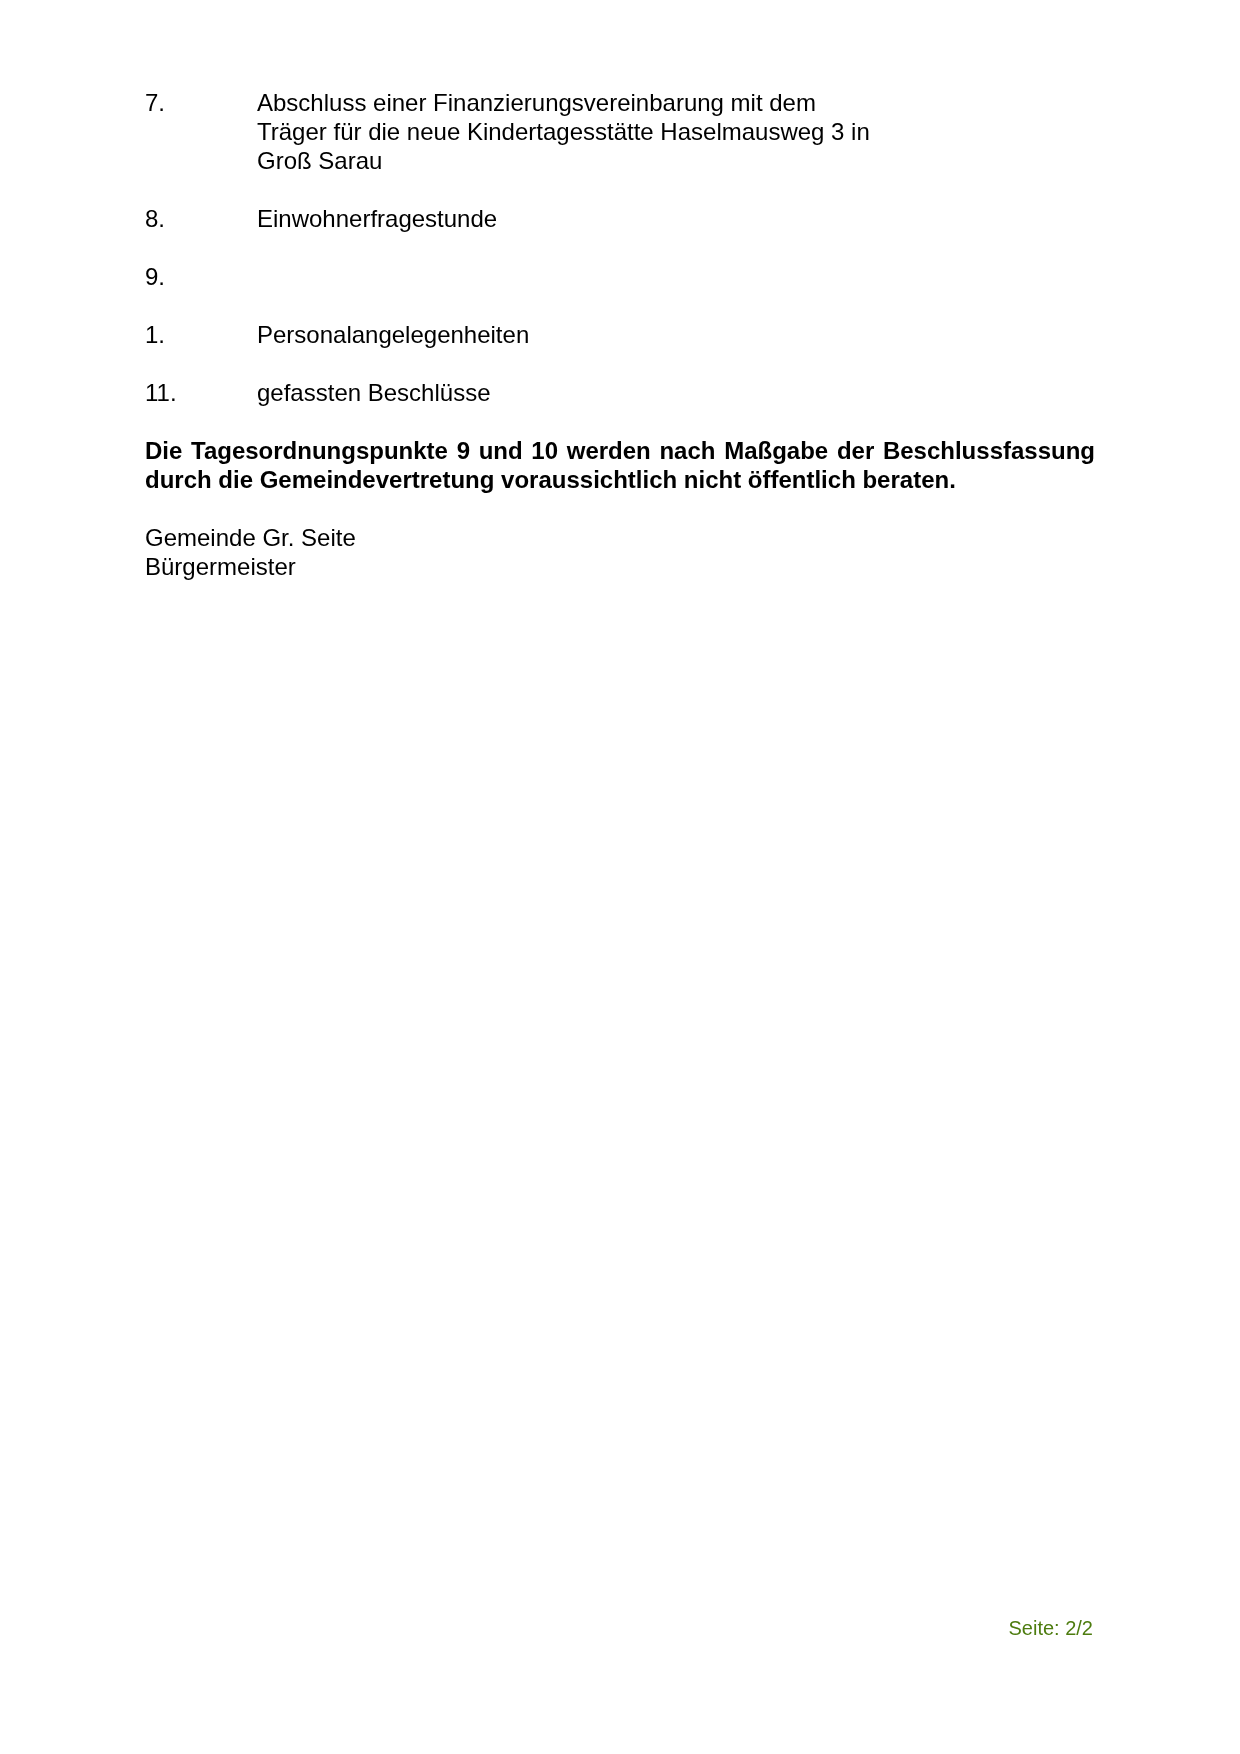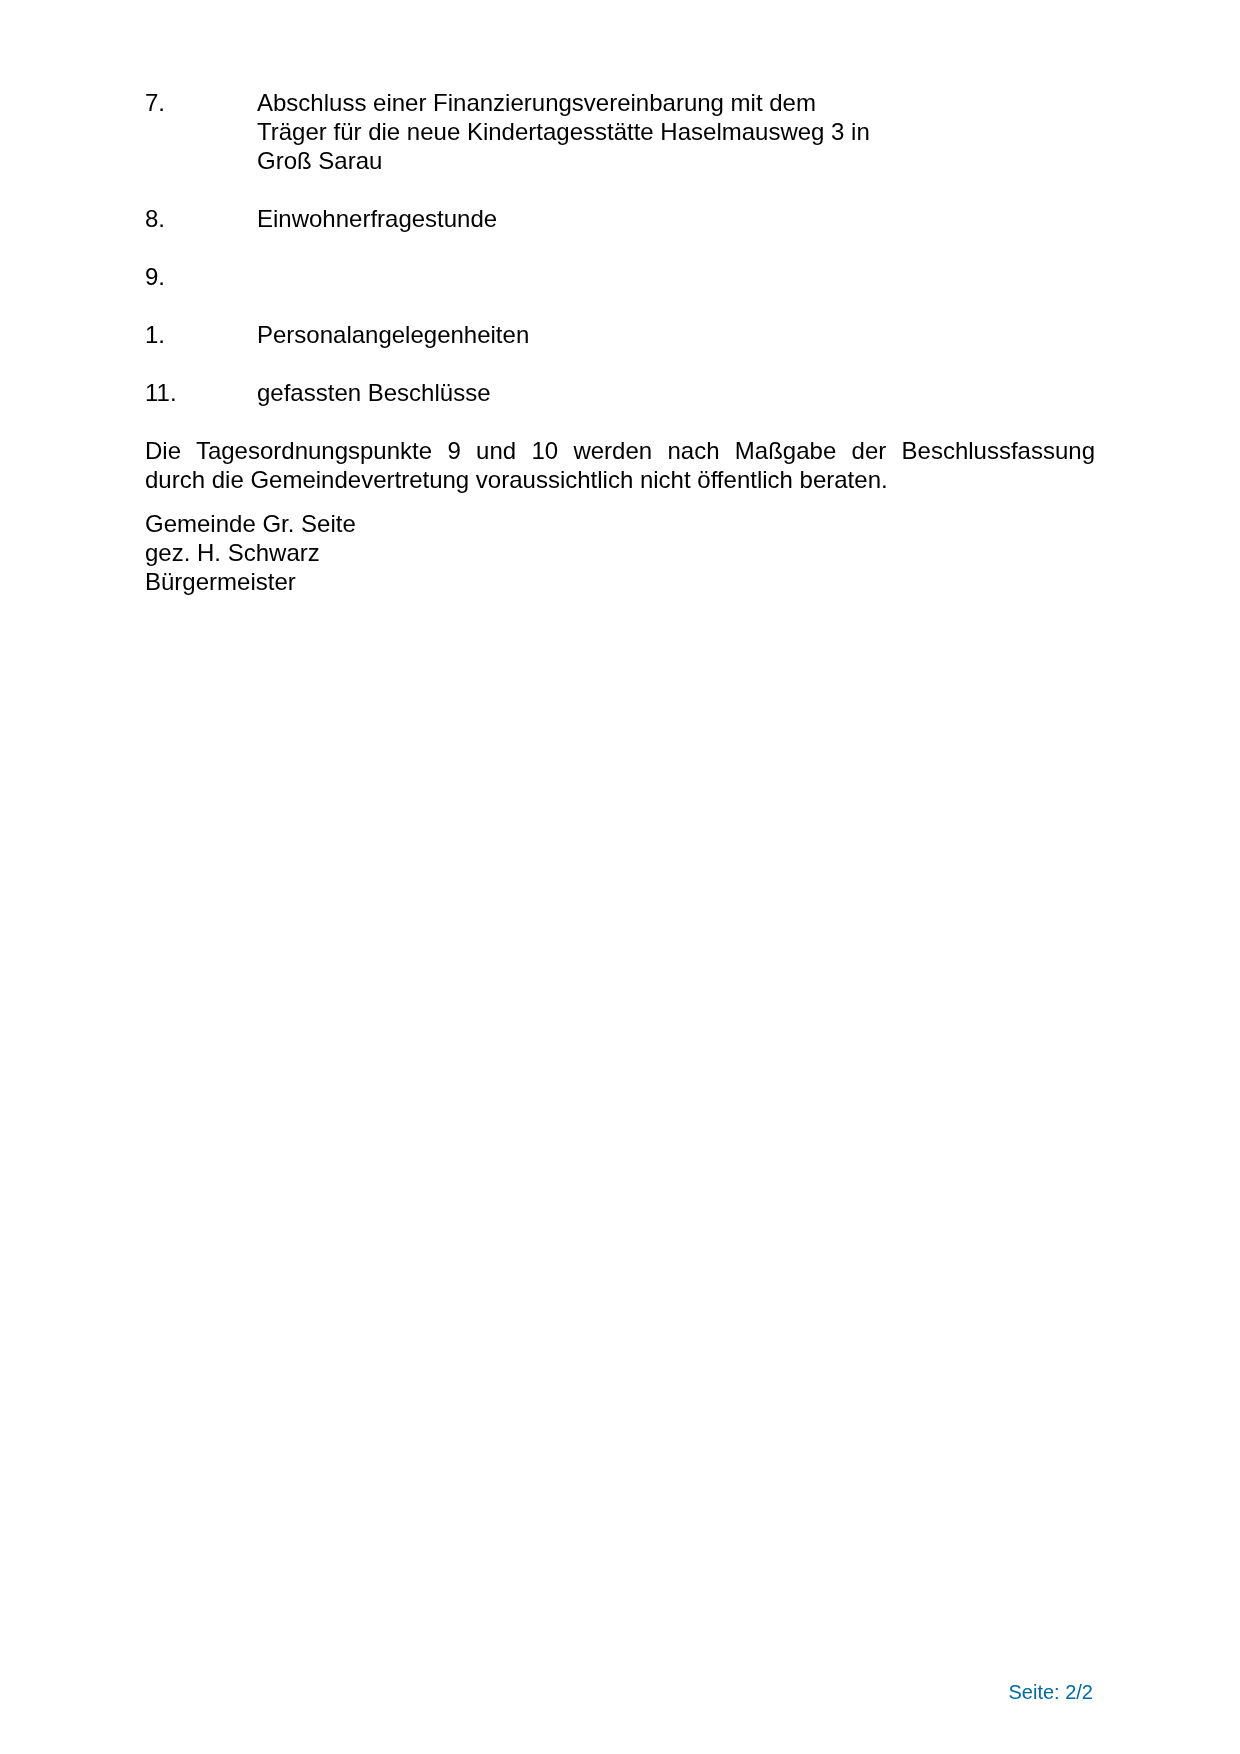--- a/index.html
+++ b/index.html
@@ -39,7 +39,8 @@
   
   .txt div:empty, .note span:empty { display: none; }
   .note {
-    margin-bottom: 15px;
+    margin-bottom: 29px;
+    font-weight: bold;
   }
   .note .jline {
     display: block;

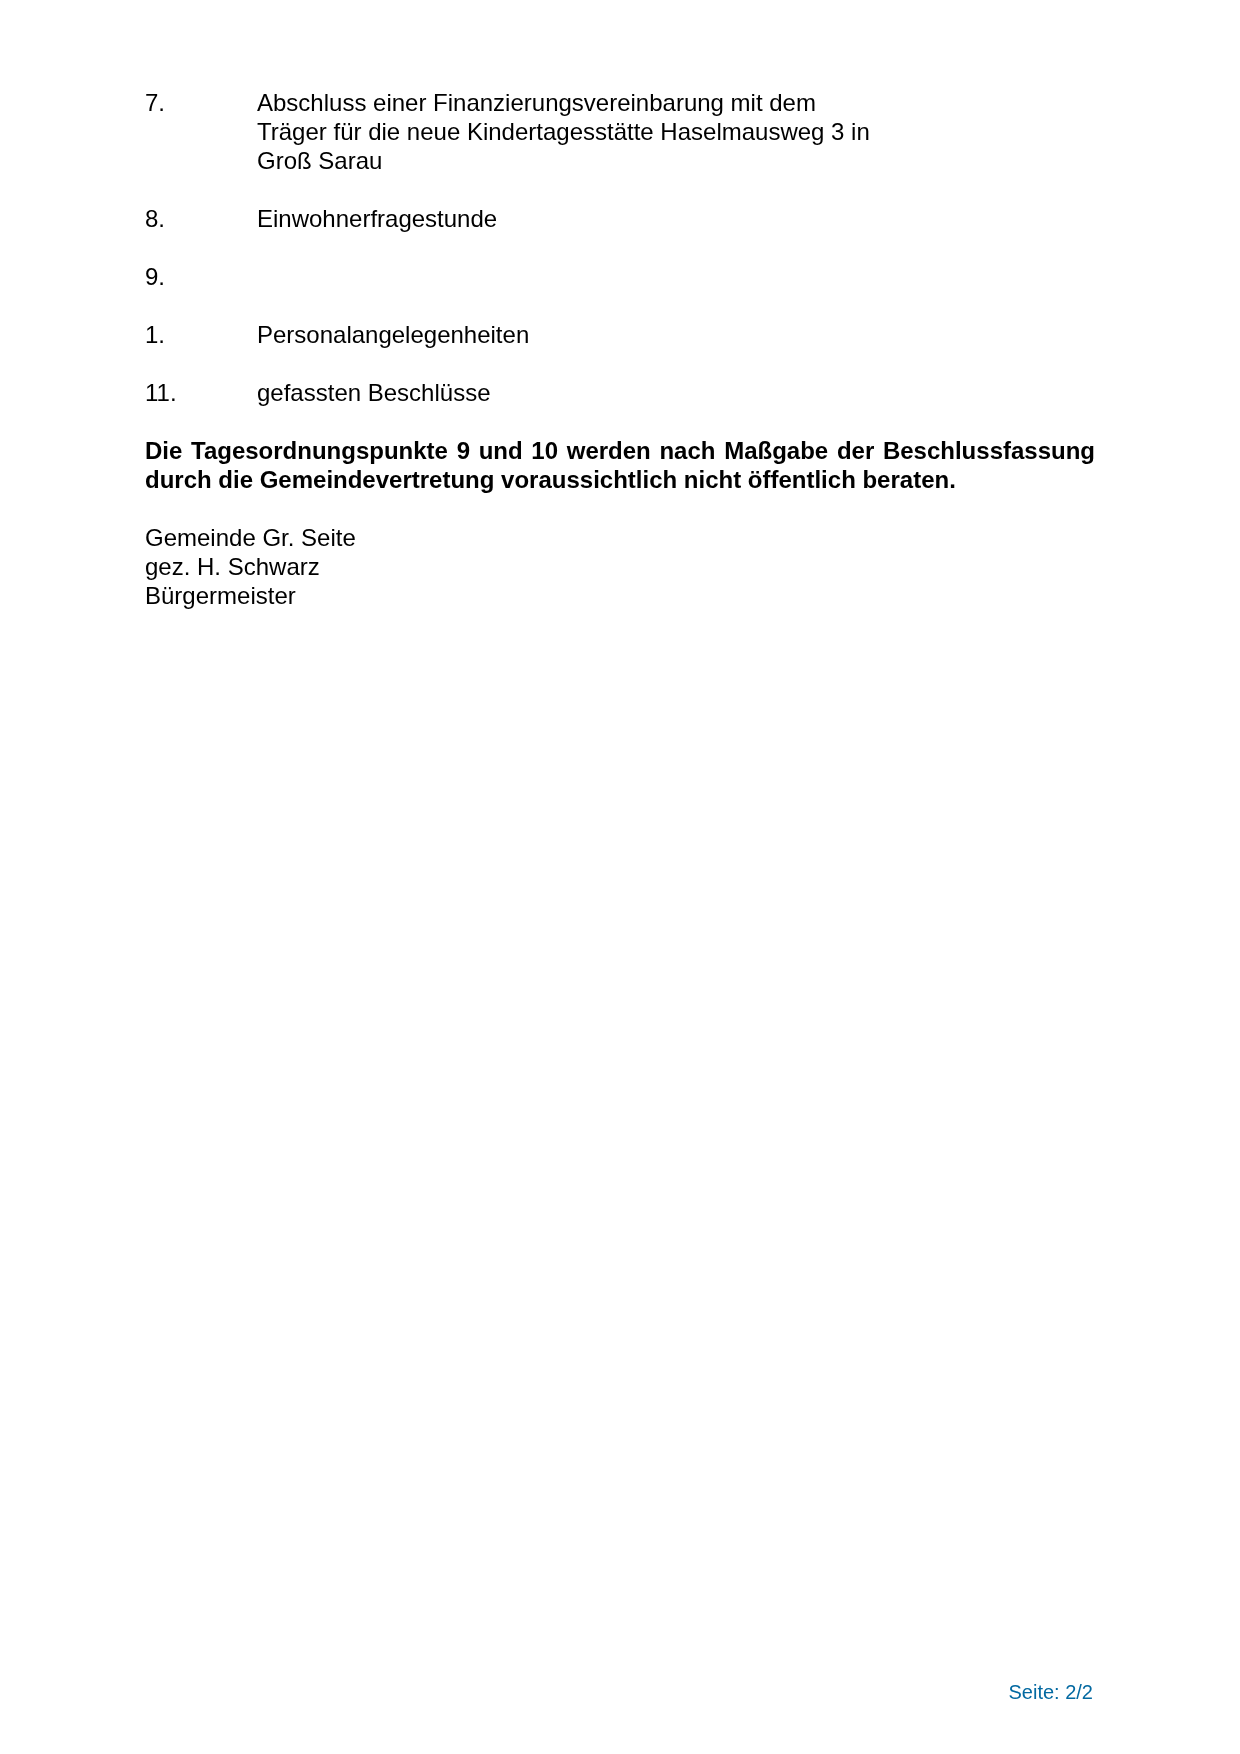--- a/index.html
+++ b/index.html
@@ -114,7 +114,6 @@
 
     <div class="signature">
       <div>Gemeinde Gr. Seite</div>
-      <div>gez. H. Schwarz</div>
       <div>Bürgermeister</div>
     </div>
 

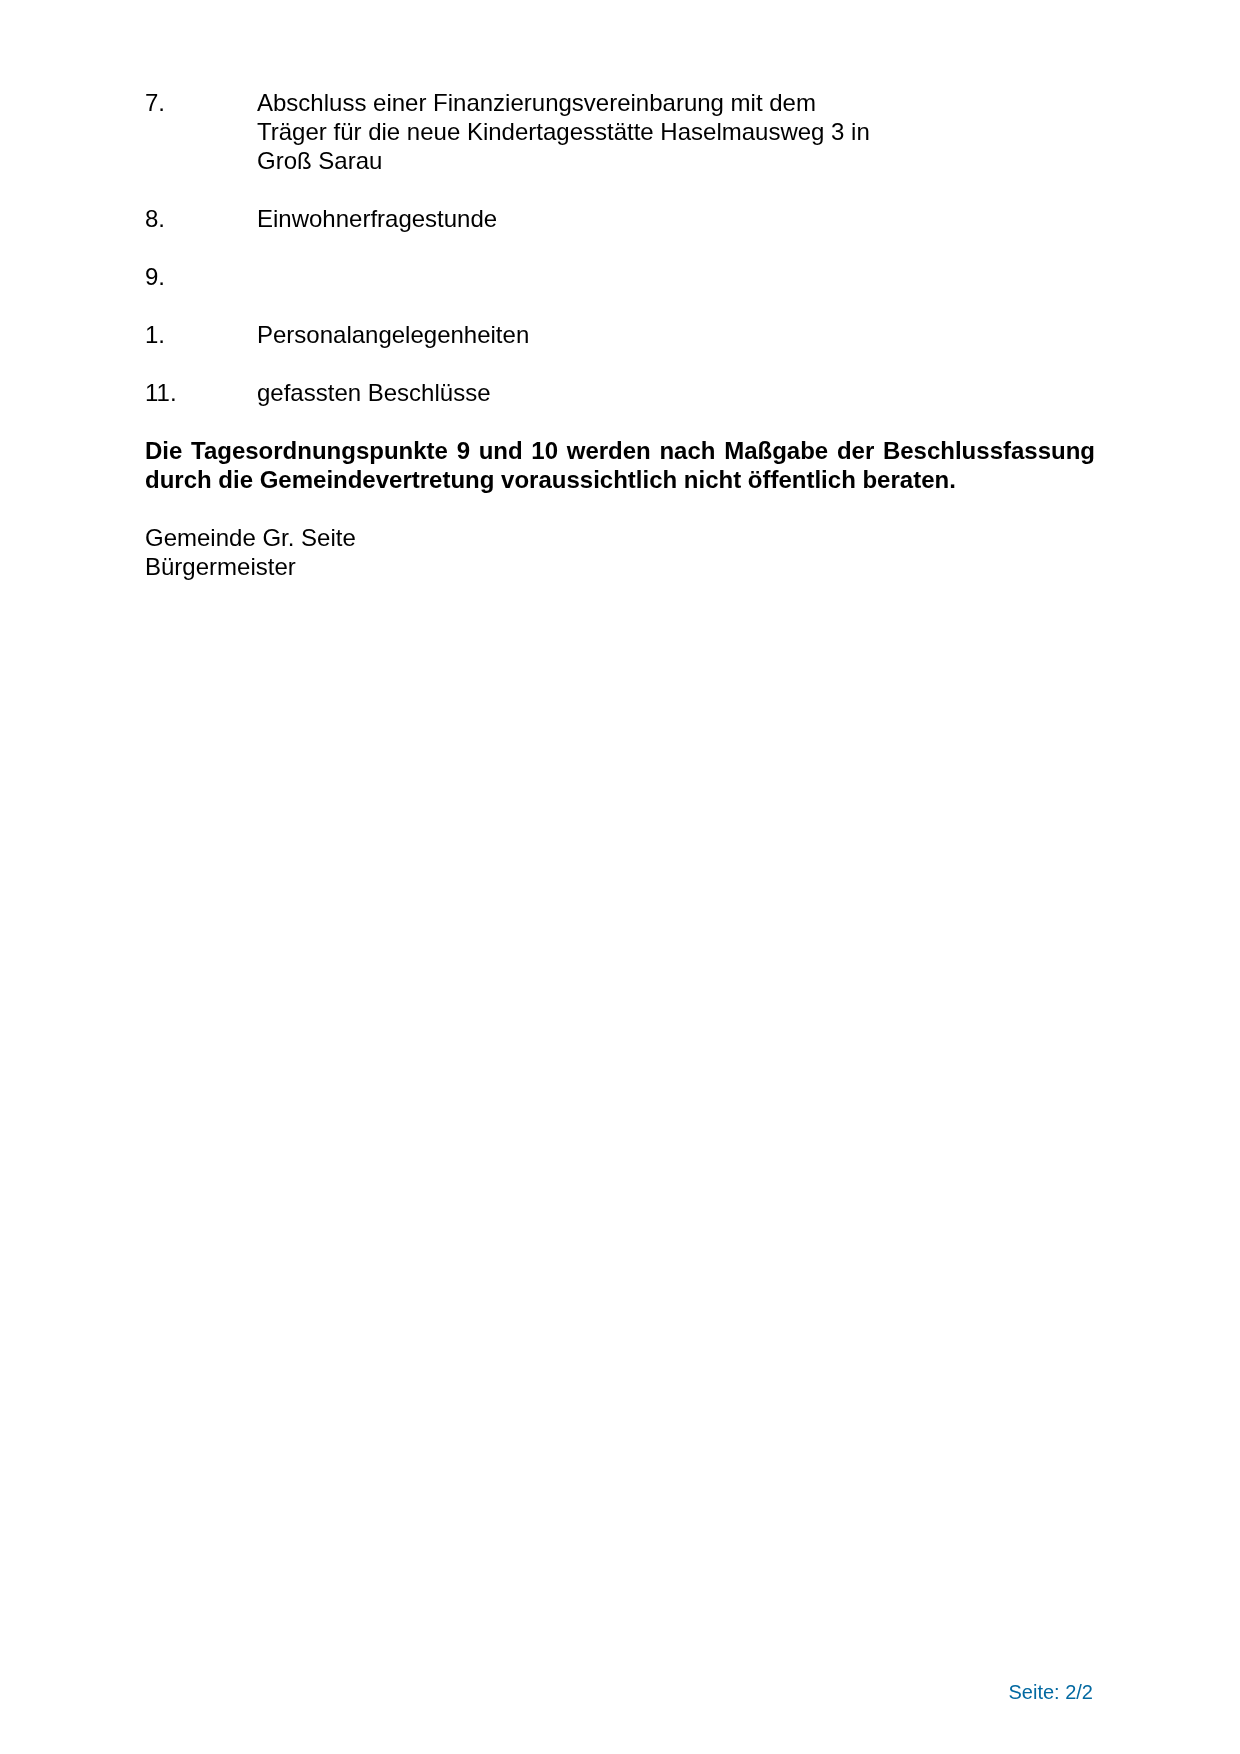--- a/index.html
+++ b/index.html
@@ -55,11 +55,11 @@
   }
   .page-footer {
     position: absolute;
-    top: 1680px;
+    top: 1616px;
     right: 147px;
     font-size: 20px;
     line-height: 24px;
-    color: #0369a1;
+    color: #4d7c0f;
   }
 </style>
 </head>

